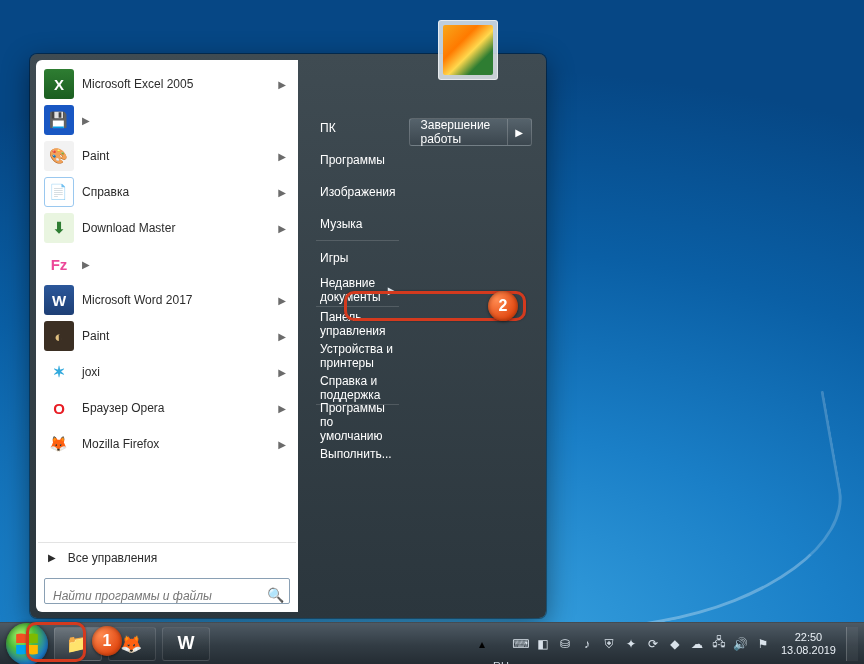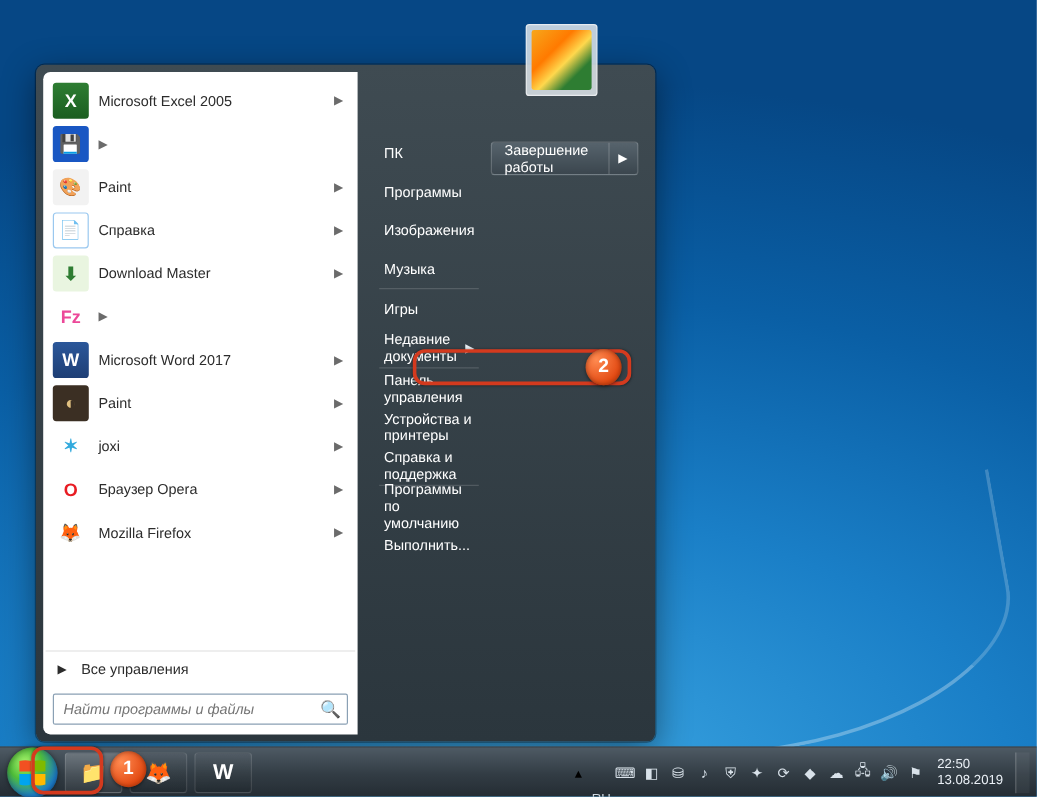--- a/index.html
+++ b/index.html
@@ -94,7 +94,7 @@
 
   .search-wrap { padding:6px 6px 2px 6px; }
   .search-box {
-    display:flex; align-items:center; border:1px solid #8aa0b4; border-radius:2px;
+    display:flex; align-items:flex-end; border:1px solid #8aa0b4; border-radius:2px;
     background:#fff; height:26px;
   }
   .search-box input {

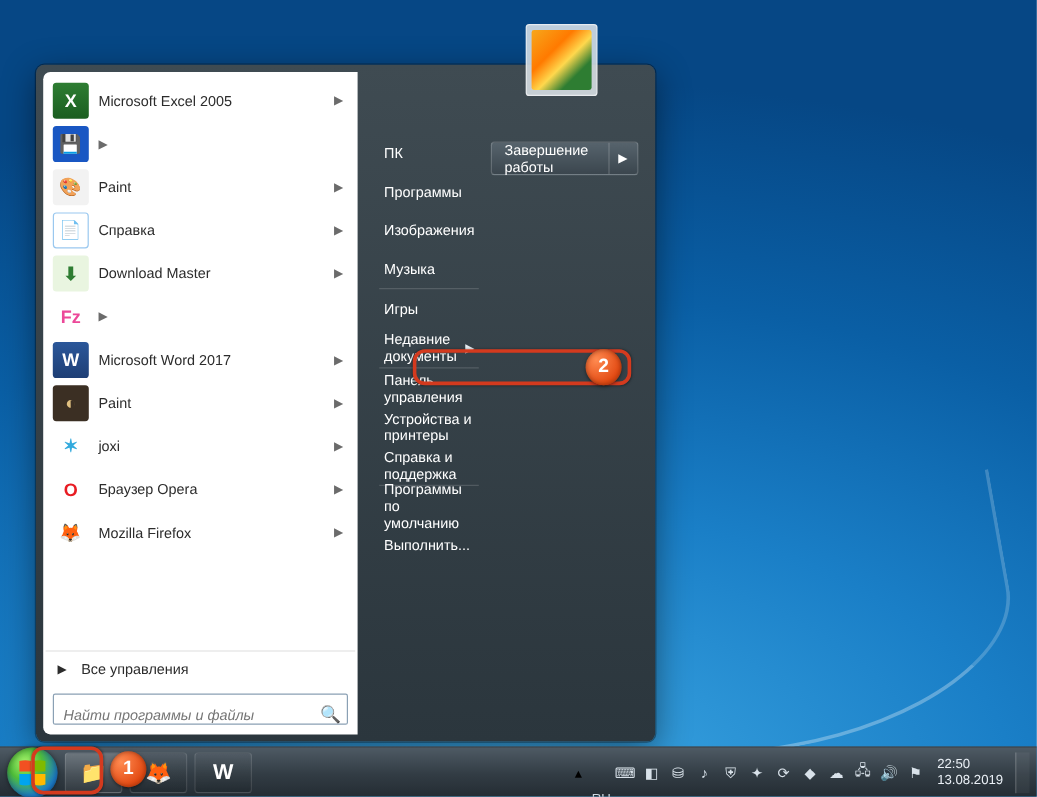--- a/index.html
+++ b/index.html
@@ -156,7 +156,7 @@
   .tray { display:flex; align-items:center; gap:6px; padding-right:4px; }
   .tray .tico { width:16px; height:16px; display:flex; align-items:center; justify-content:center; color:#d9e2ea; font-size:12px; cursor:pointer; }
   .lang { color:#cfd9e2; font-size:11px; padding:0 4px; cursor:pointer;margin-top:44px; }
-  .clock { text-align:left; color:#e9eff5; font-size:11px; line-height:13px; padding:0 6px; }
+  .clock { text-align:center; color:#e9eff5; font-size:11px; line-height:13px; padding:0 6px; }
   .showdesk { width:12px; height:34px; margin-left:4px; border-left:1px solid rgba(255,255,255,.2); background:rgba(255,255,255,.05); cursor:pointer; }
 
   

